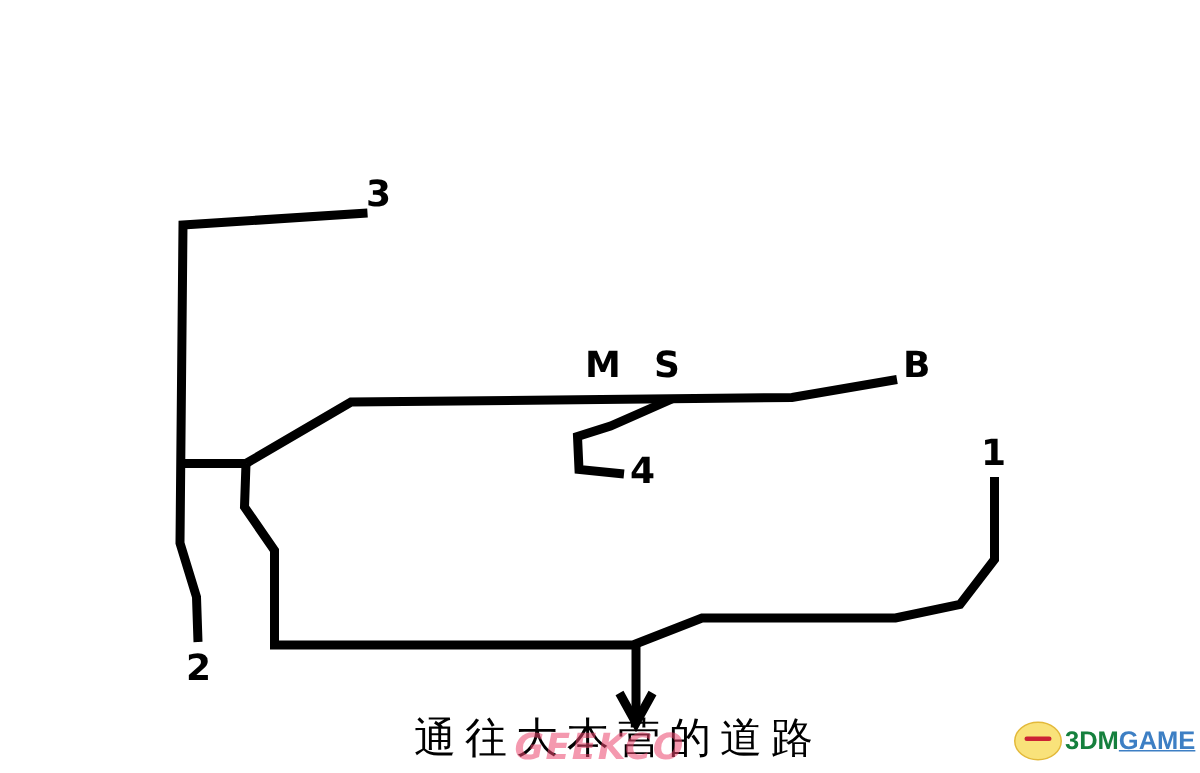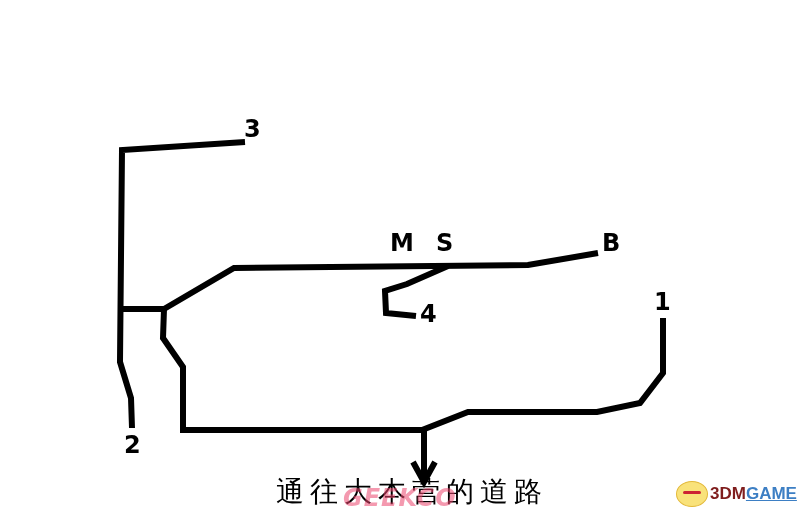--- a/index.html
+++ b/index.html
@@ -13,7 +13,7 @@
   .logo .chick { width: 30px; height: 24px; border-radius: 50%; background: #f9e27a; border: 1px solid #e3b93a; position: relative; }
   .logo .chick::after { content: ""; position: absolute; left: 6px; top: 9px; width: 18px; height: 3px; background: #c23; border-radius: 2px; }
   .logo .txt { font-family: "Liberation Sans", sans-serif; font-weight: bold; font-size: 17px; }
-  .logo .a { color: #7f1d1d; }
+  .logo .a { color: #15803d; }
   .logo .b { color: #3d7fc4; text-decoration: underline; }
 </style>
 </head>

